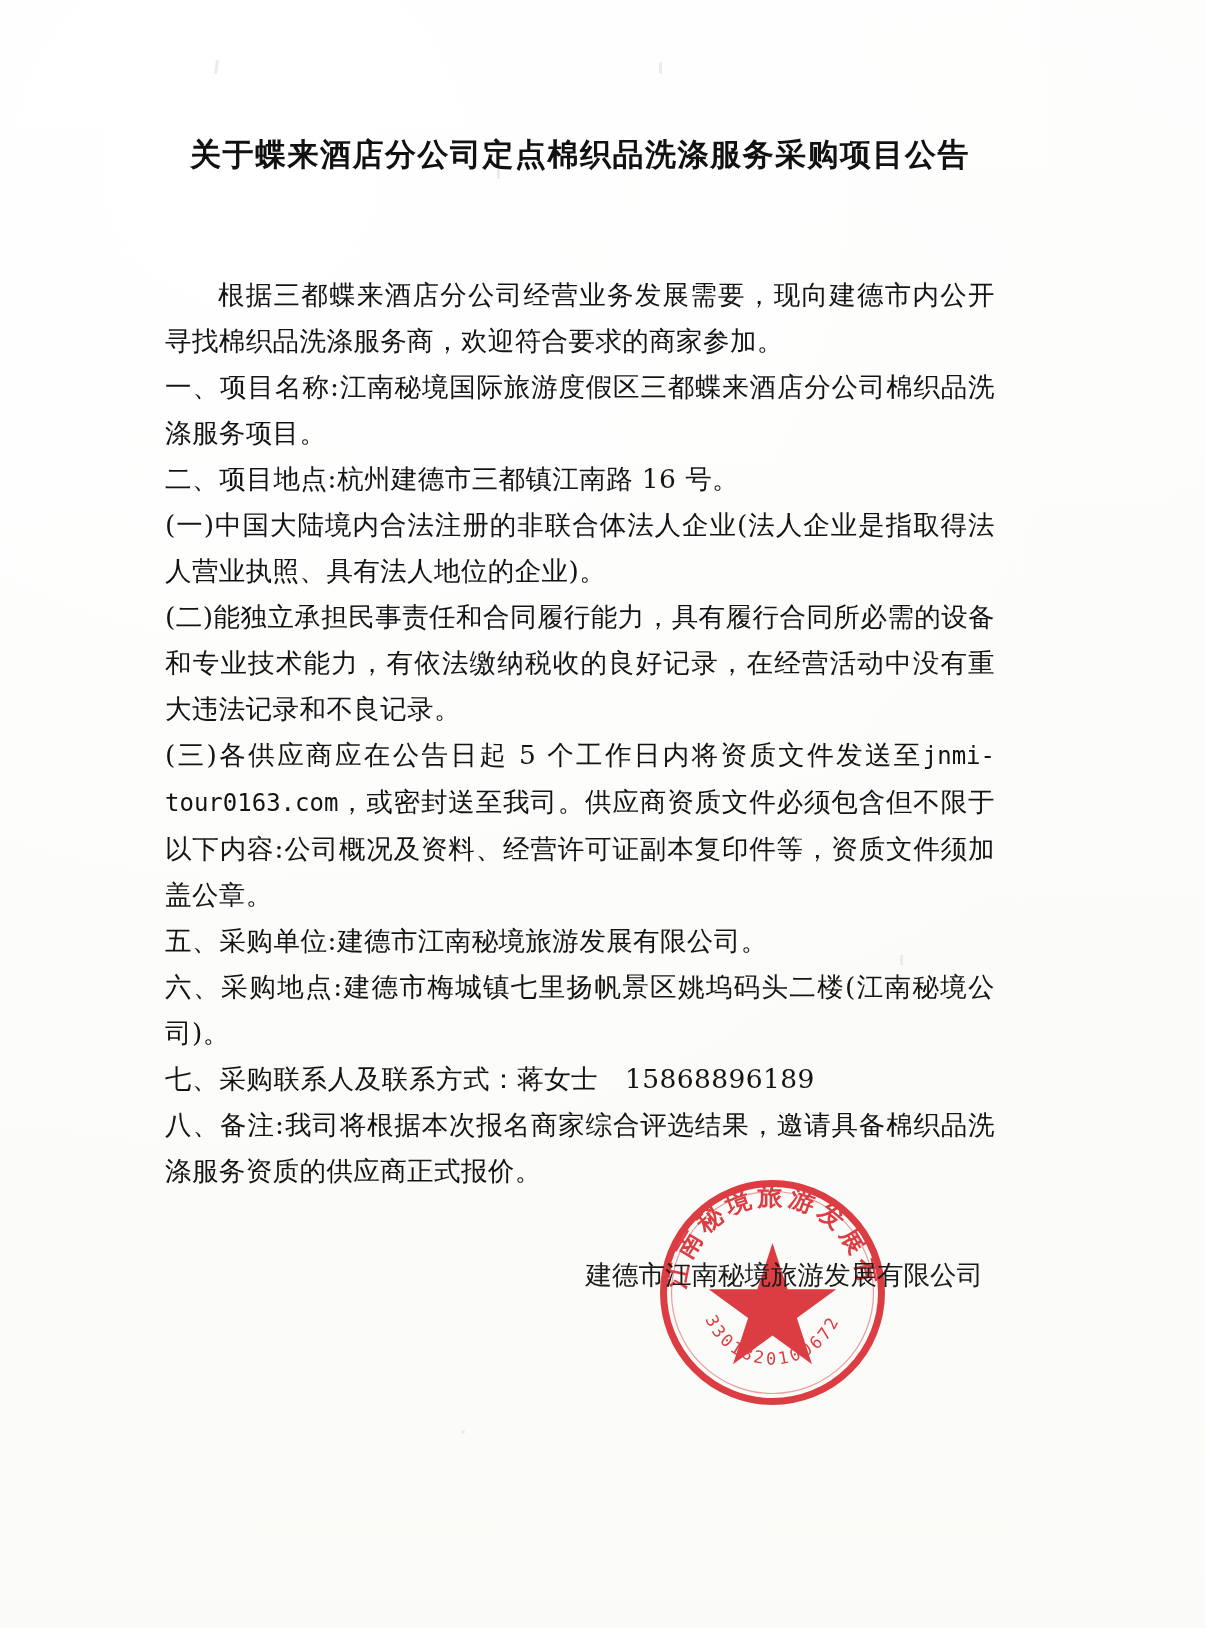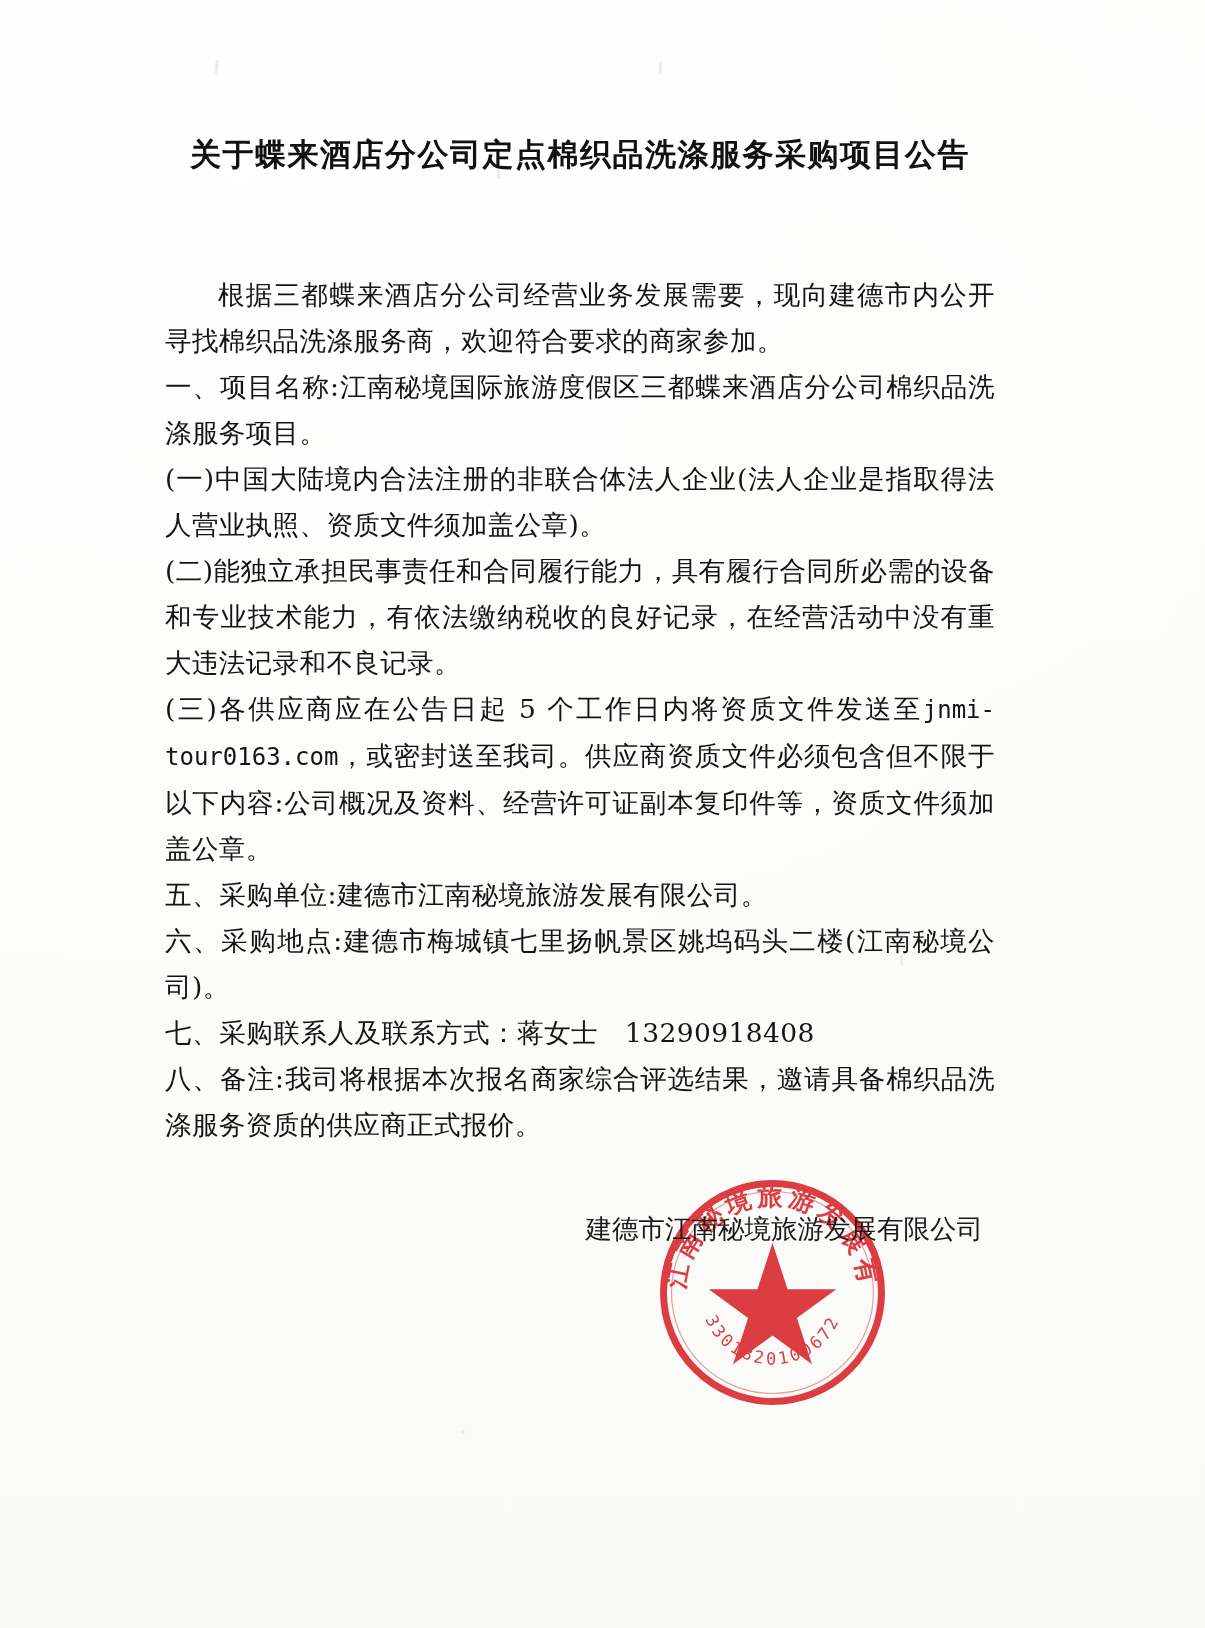--- a/index.html
+++ b/index.html
@@ -131,6 +131,7 @@
 
       <p class="para"><span class="label-bold">一、项目名称:</span><span>江南秘境国际旅游度假区三都蝶来酒店分公司棉织品洗涤服务项目。</span></p>
 
+      <p class="para"><span class="label-bold">二、项目地点:</span><span>杭州建德市三都镇江南路 16 号。</span></p>
 
 
 

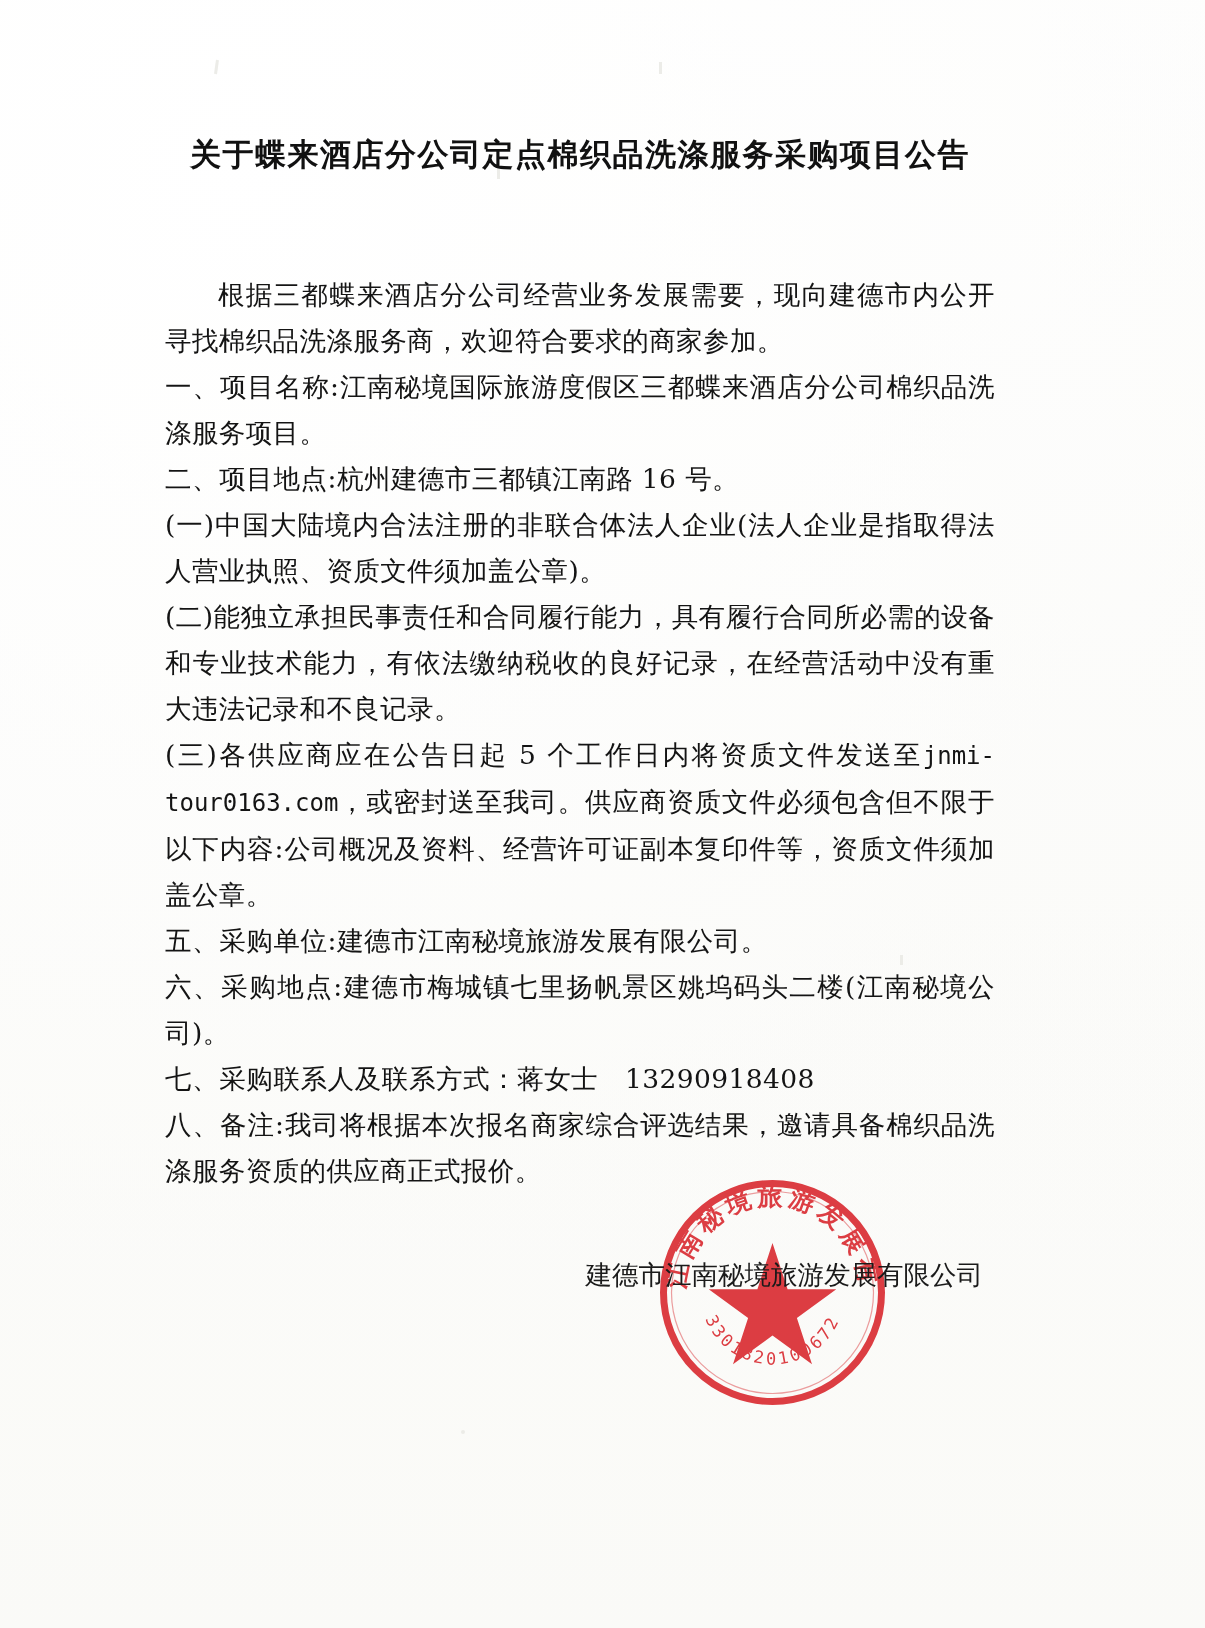--- a/index.html
+++ b/index.html
@@ -135,7 +135,7 @@
 
 
 
-      <p class="para">(一)中国大陆境内合法注册的非联合体法人企业(法人企业是指取得法人营业执照、资质文件须加盖公章)。</p>
+      <p class="para">(一)中国大陆境内合法注册的非联合体法人企业(法人企业是指取得法人营业执照、具有法人地位的企业)。</p>
 
       <p class="para">(二)能独立承担民事责任和合同履行能力，具有履行合同所必需的设备和专业技术能力，有依法缴纳税收的良好记录，在经营活动中没有重大违法记录和不良记录。</p>
 

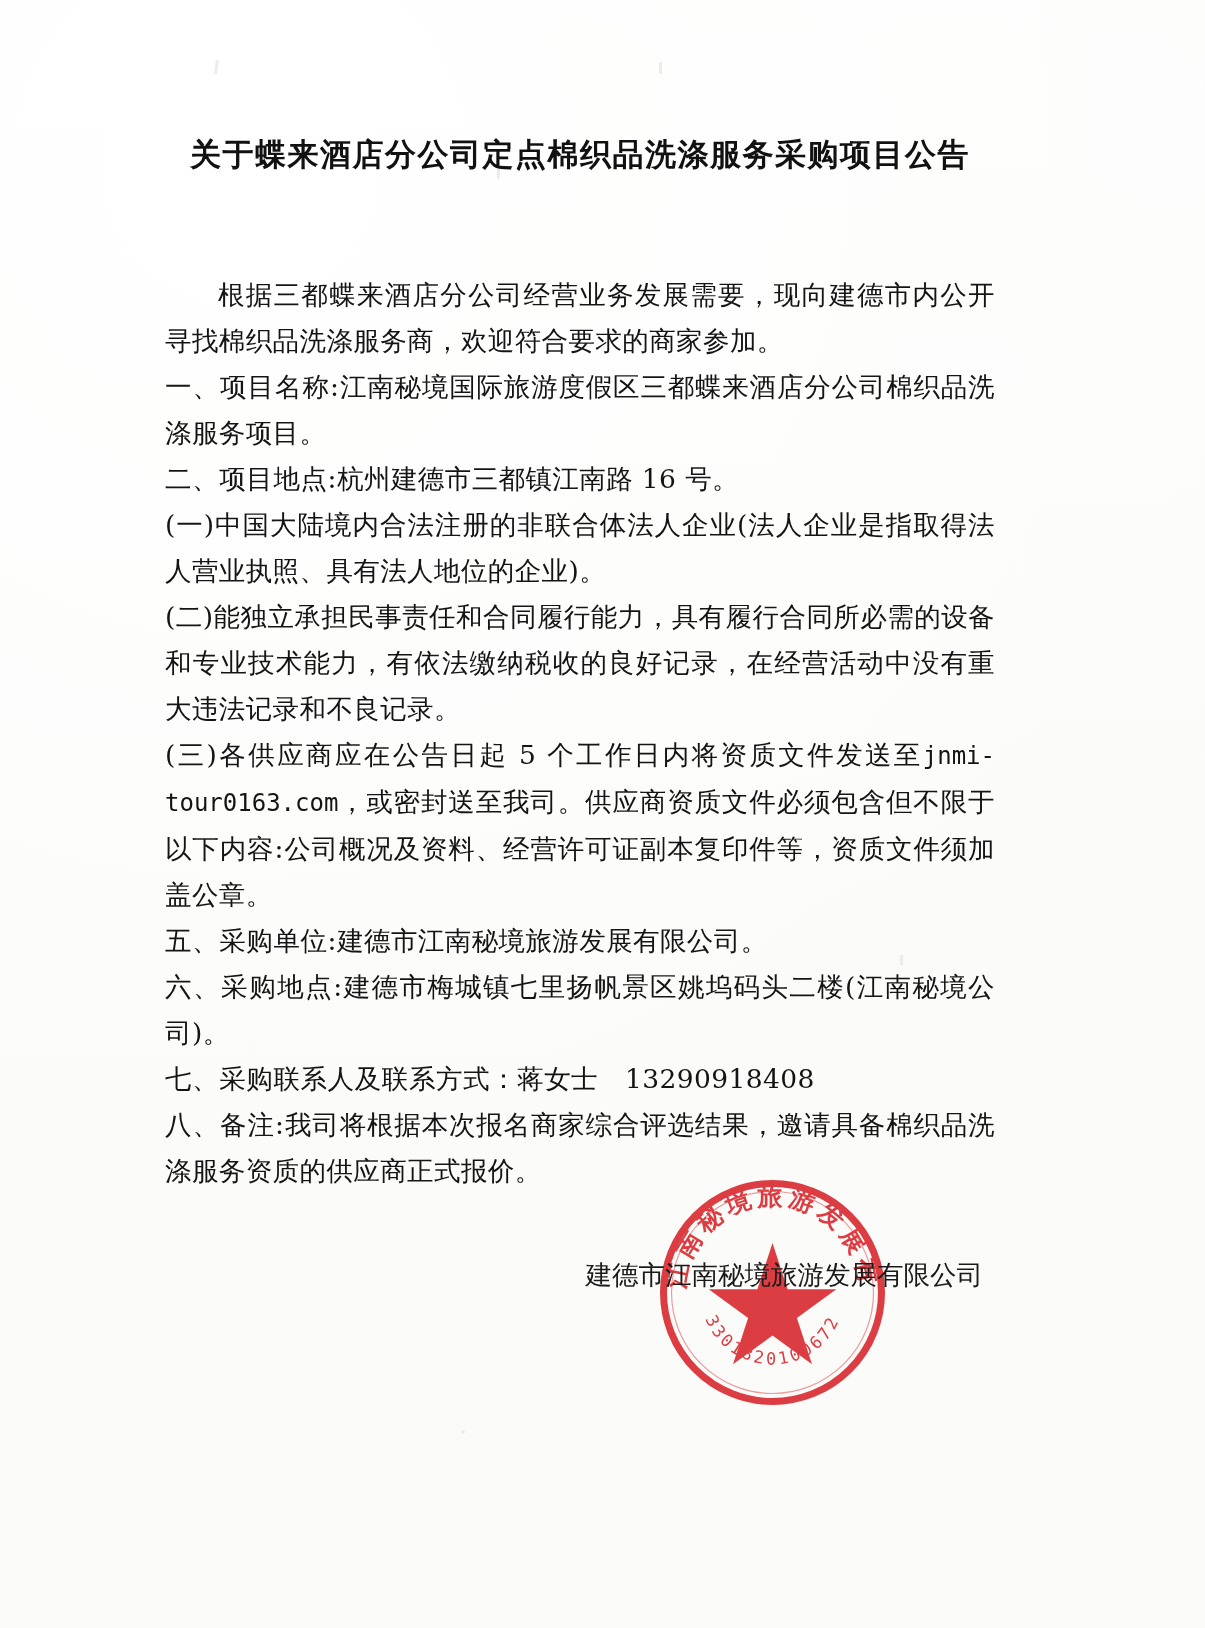--- a/index.html
+++ b/index.html
@@ -145,7 +145,7 @@
 
       <p class="para"><span class="label-bold">六、采购地点:</span><span>建德市梅城镇七里扬帆景区姚坞码头二楼(江南秘境公司)。</span></p>
 
-      <p class="para"><span class="label-bold">七、采购联系人及联系方式：</span><span>蒋女士　13290918408</span></p>
+      <p class="para"><span class="label-bold">七、采购联系人及联系方式：</span><span>蒋女士　15868896189</span></p>
 
       <p class="para"><span class="label-bold">八、备注:</span><span>我司将根据本次报名商家综合评选结果，邀请具备棉织品洗涤服务资质的供应商正式报价。</span></p>
 

